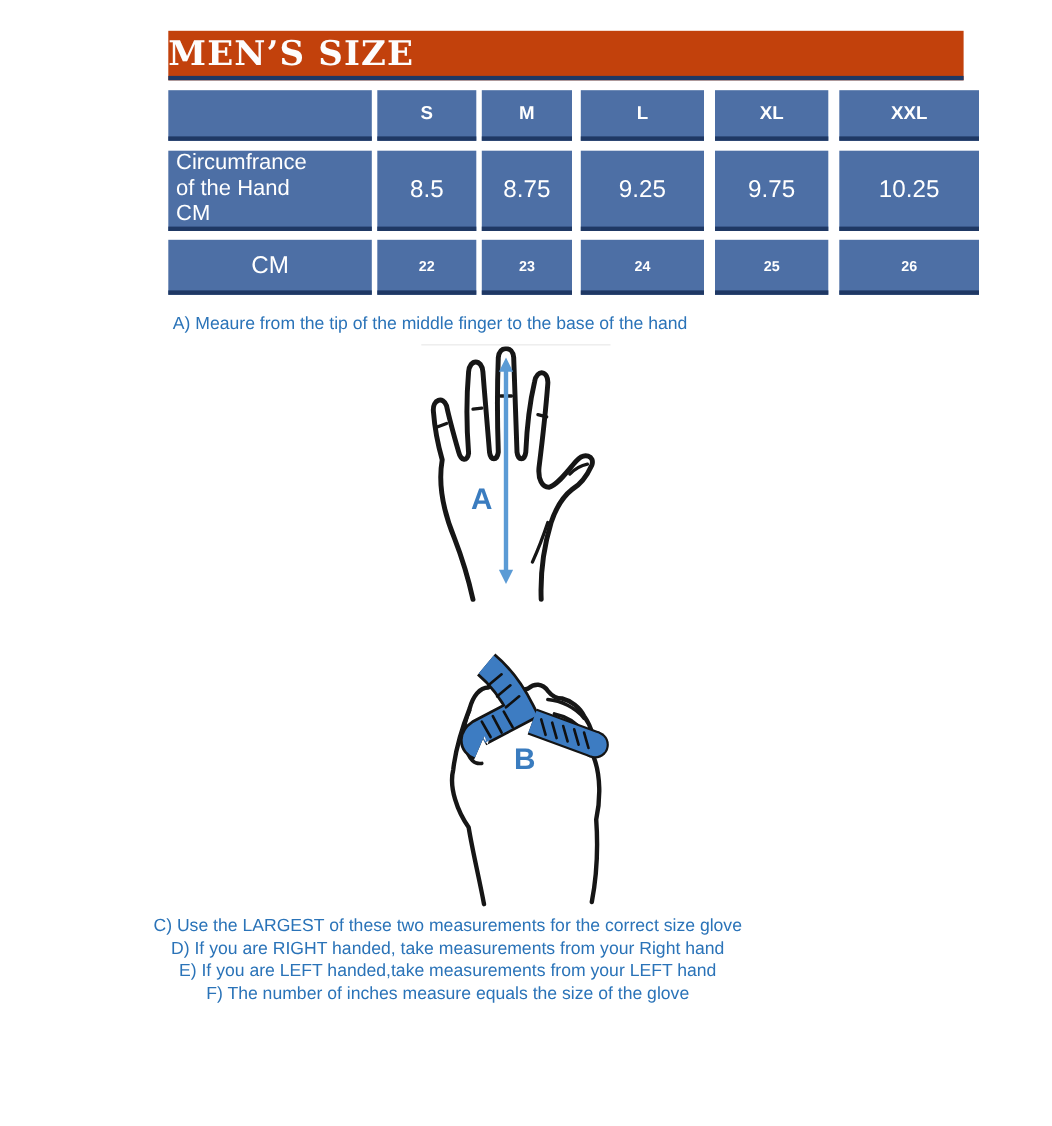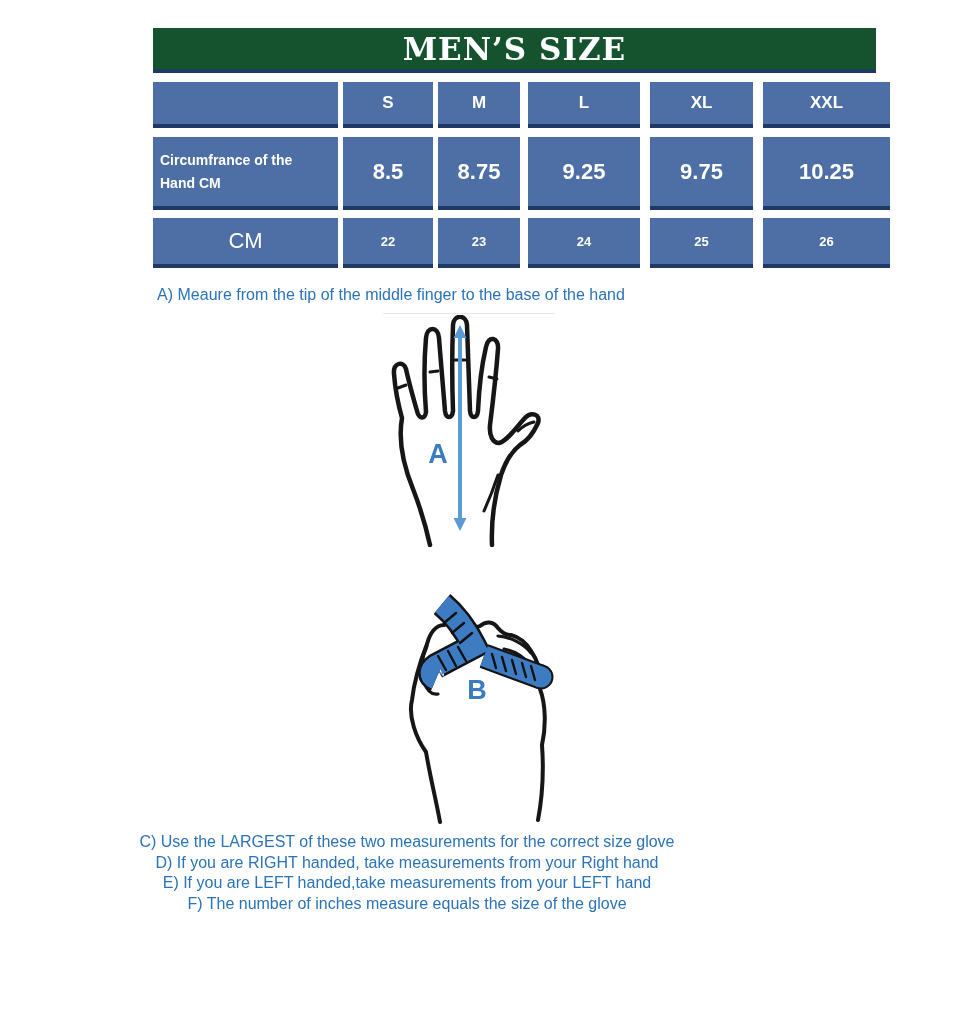--- a/index.html
+++ b/index.html
@@ -10,8 +10,8 @@
   
   .title-bar{
     position:absolute;left:153px;top:28px;width:723px;height:41px;
-    background:#14532d;border-bottom:4px solid #1f3864;
-    display:flex;align-items:center;justify-content:center;
+    background:#c2410c;border-bottom:4px solid #1f3864;
+    display:flex;align-items:center;justify-content:flex-start;
   }
   .title-bar span{
     color:#fdfdfd;font-family:"DejaVu Serif",serif;font-weight:bold;

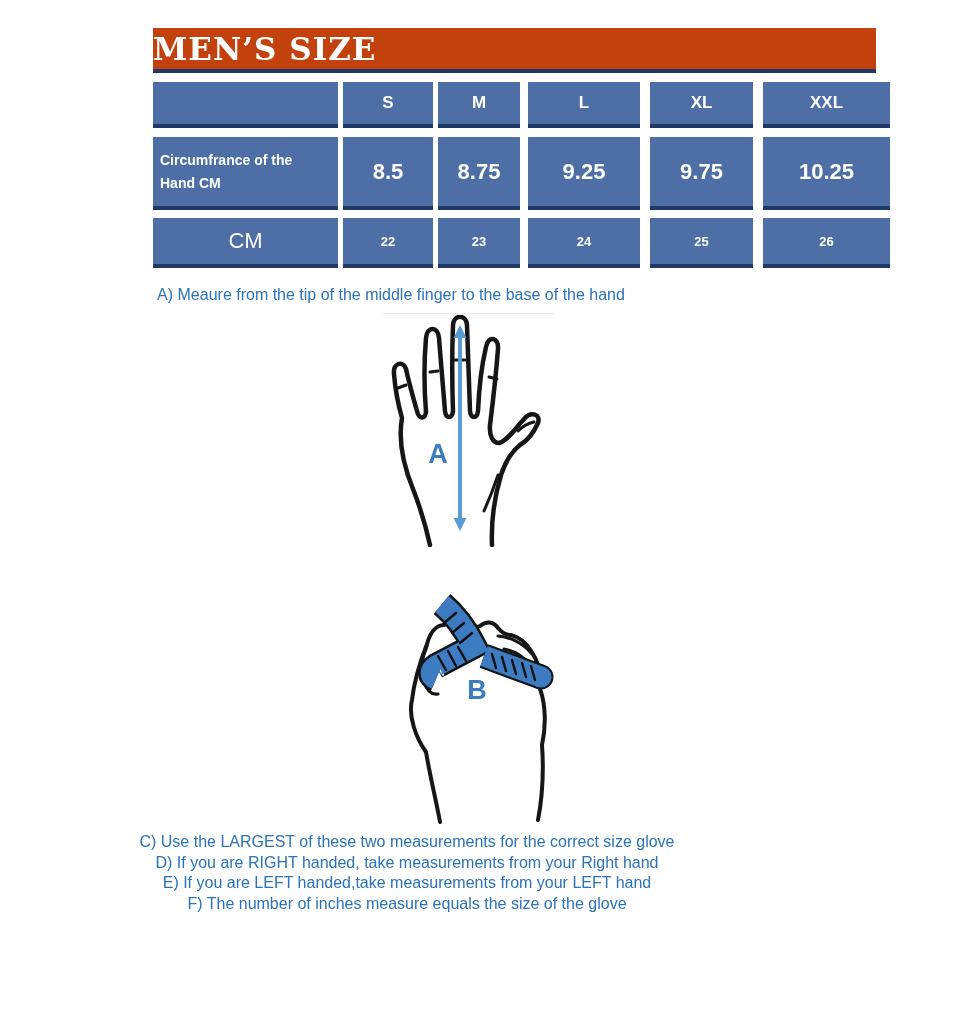--- a/index.html
+++ b/index.html
@@ -36,7 +36,7 @@
   .val{font-weight:bold;font-size:22px;}
   .cm-val{font-weight:bold;font-size:13px;}
   .cell--left{justify-content:flex-start;padding-left:7px;}
-  .circ-label{font-size:14px;line-height:23px;width:136px;font-weight:bold;}
+  .circ-label{font-size:20px;line-height:23px;width:136px;}
   .cm-label{font-size:22px;}
   
   .instr{

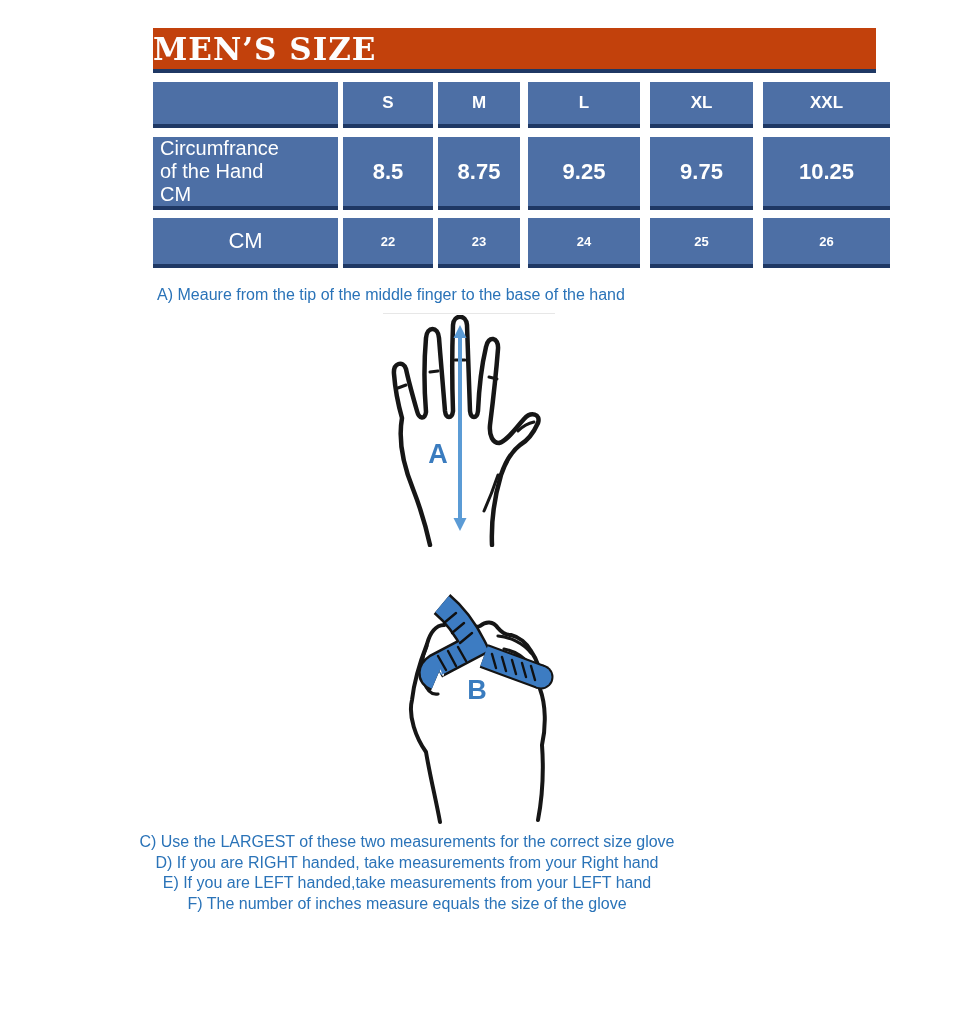--- a/index.html
+++ b/index.html
@@ -33,7 +33,7 @@
   .c4{width:103px;margin-left:10px;}
   .c5{width:127px;margin-left:10px;}
   .size-head{font-weight:bold;font-size:17px;}
-  .val{font-weight:bold;font-size:22px;}
+  .val{font-weight:normal;font-size:22px;}
   .cm-val{font-weight:bold;font-size:13px;}
   .cell--left{justify-content:flex-start;padding-left:7px;}
   .circ-label{font-size:20px;line-height:23px;width:136px;}

